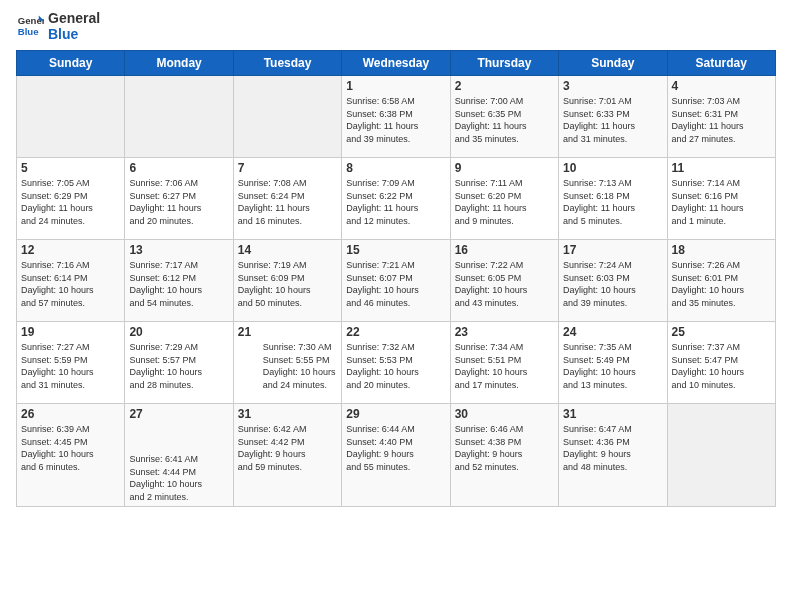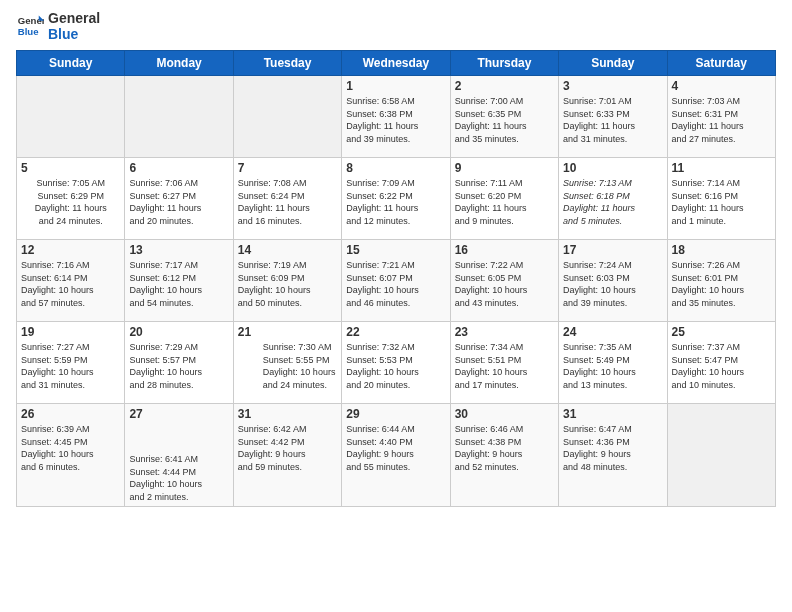--- a/index.html
+++ b/index.html
@@ -154,7 +154,7 @@
         <tr>
           <td>
             <span class="day-number">5</span>
-            <div class="cell-text" style="white-space: pre-line; text-align: center;">Sunrise: 7:05 AM
+            <div class="cell-text" style="white-space: pre-line;">Sunrise: 7:05 AM
 Sunset: 6:29 PM
 Daylight: 11 hours
 and 24 minutes.</div>

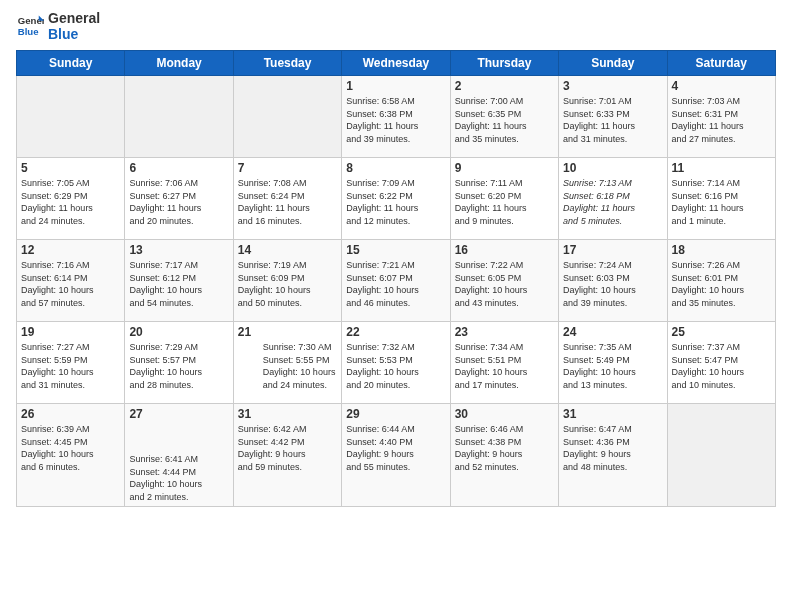--- a/index.html
+++ b/index.html
@@ -189,7 +189,7 @@
           </td>
           <td>
             <span class="day-number">10</span>
-            <div class="cell-text" style="white-space: pre-line; font-style: italic;">Sunrise: 7:13 AM
+            <div class="cell-text" style="white-space: pre-line;">Sunrise: 7:13 AM
 Sunset: 6:18 PM
 Daylight: 11 hours
 and 5 minutes.</div>

